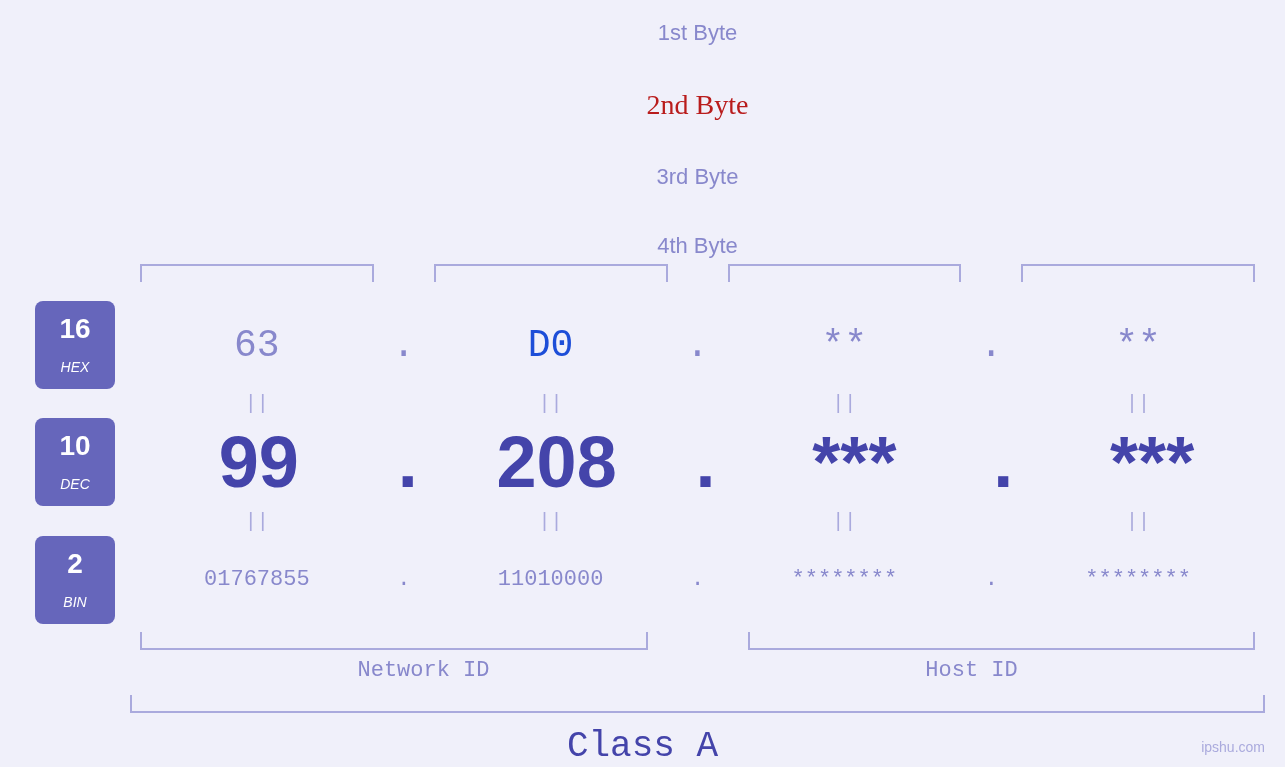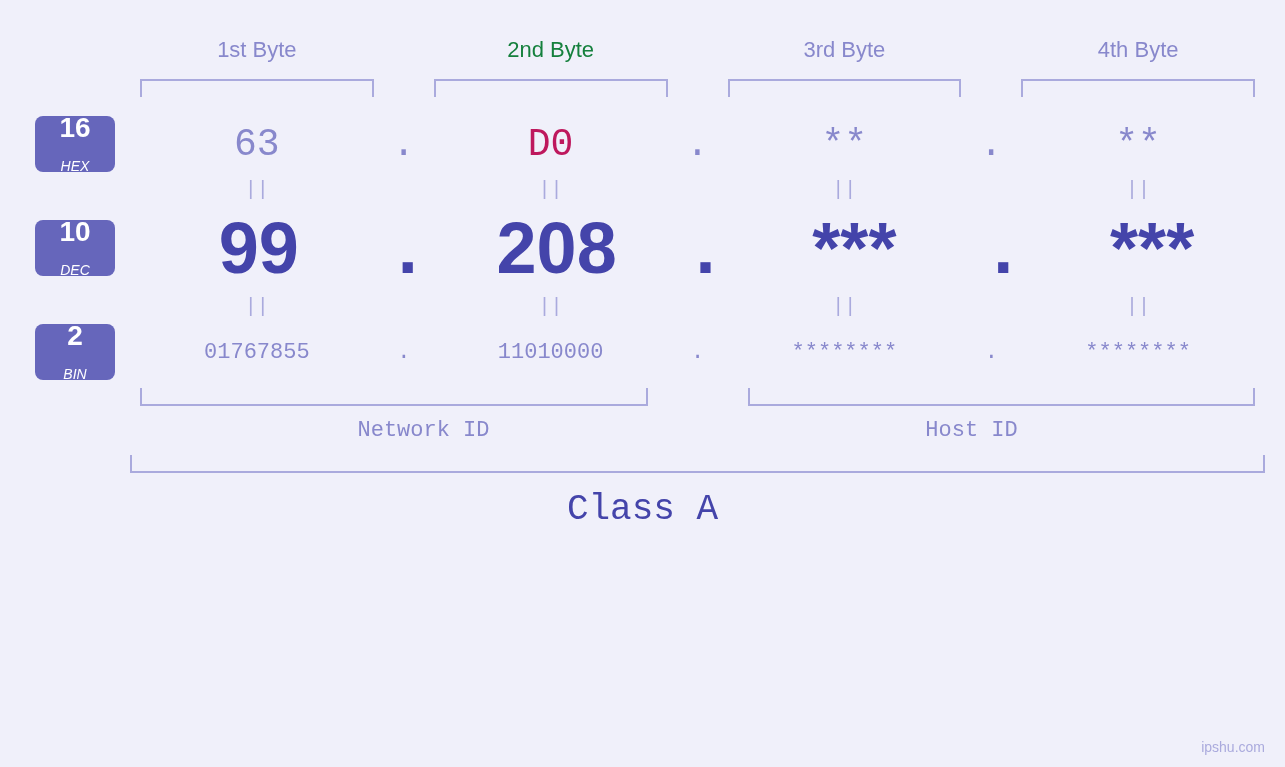--- a/index.html
+++ b/index.html
@@ -101,7 +101,7 @@
 
 <div class="container">
 
-  <div style="display:flex; flex-direction:row; width:1285px; align-items:flex-end; padding-left:130px; padding-right:20px; margin-bottom:16px;">
+  <div style="display:flex; flex-direction:column; width:1285px; align-items:center; padding-left:130px; padding-right:20px; margin-bottom:5px;">
     <div class="cell" style="color:#8888cc; font-size:22px; font-family:Arial,sans-serif; text-align:center;">1st Byte</div>
     <div class="dot-medium" style="visibility:hidden;">.</div>
     <div class="cell" style="color:#15803d; font-size:22px; font-family:Liberation Sans, sans-serif; text-align:center;">2nd Byte</div>

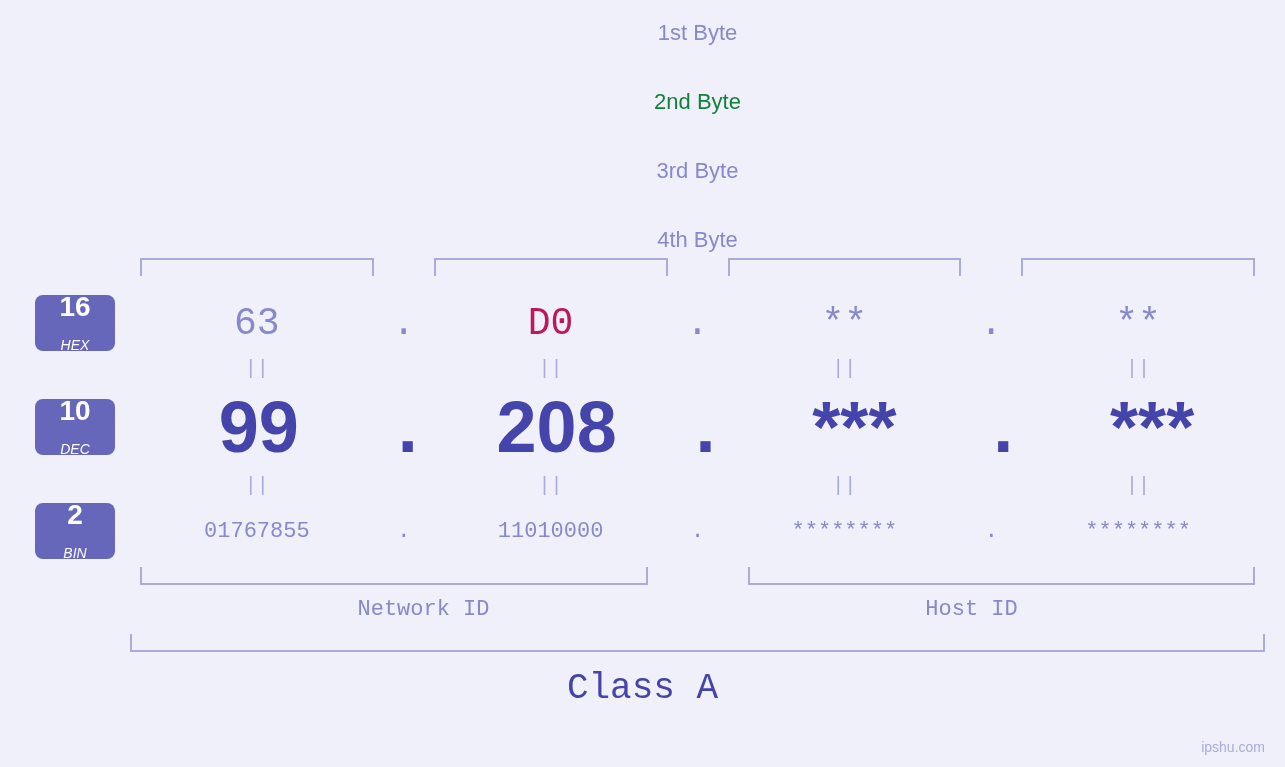--- a/index.html
+++ b/index.html
@@ -104,7 +104,7 @@
   <div style="display:flex; flex-direction:column; width:1285px; align-items:center; padding-left:130px; padding-right:20px; margin-bottom:5px;">
     <div class="cell" style="color:#8888cc; font-size:22px; font-family:Arial,sans-serif; text-align:center;">1st Byte</div>
     <div class="dot-medium" style="visibility:hidden;">.</div>
-    <div class="cell" style="color:#15803d; font-size:22px; font-family:Liberation Sans, sans-serif; text-align:center;">2nd Byte</div>
+    <div class="cell" style="color:#b91c1c; font-size:28px; font-family:Liberation Serif, serif; text-align:center;">2nd Byte</div>
     <div class="dot-medium" style="visibility:hidden;">.</div>
     <div class="cell" style="color:#8888cc; font-size:22px; font-family:Arial,sans-serif; text-align:center;">3rd Byte</div>
     <div class="dot-medium" style="visibility:hidden;">.</div>

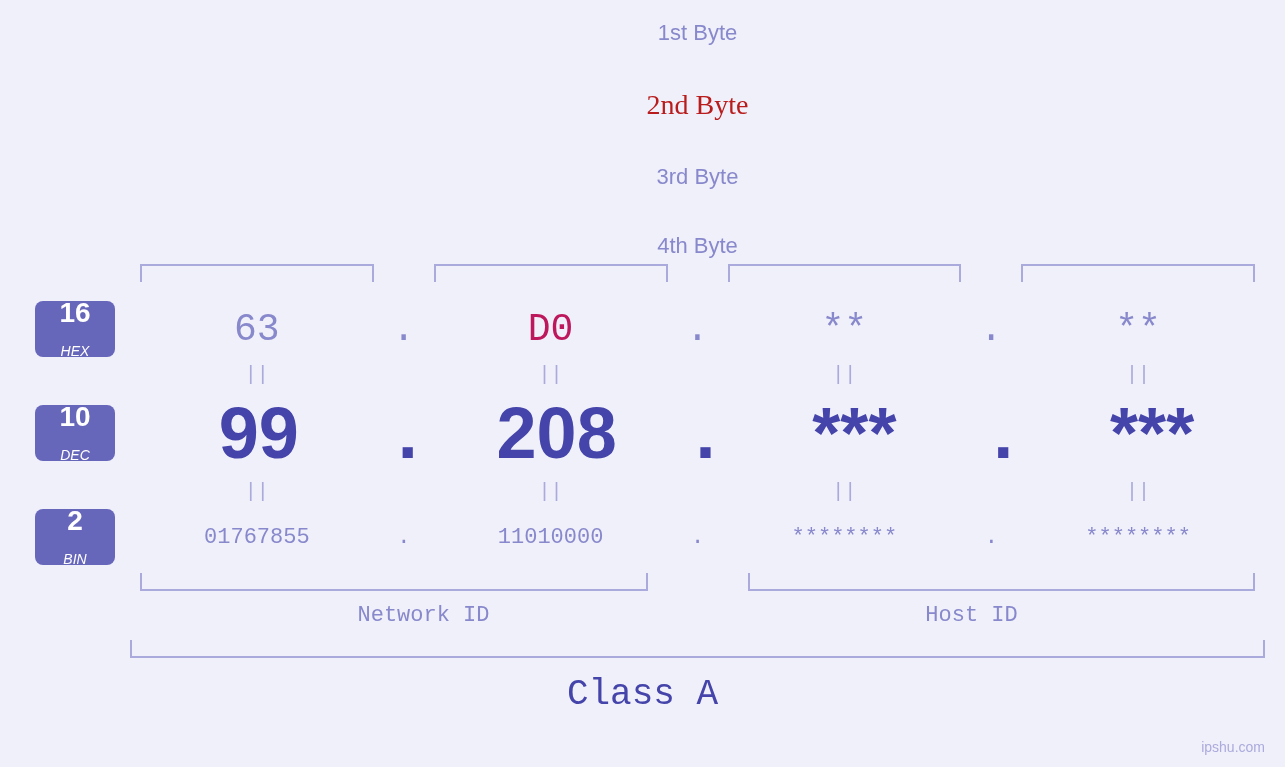--- a/index.html
+++ b/index.html
@@ -28,7 +28,7 @@
       color: white;
       border-radius: 8px;
       width: 80px;
-      height: 56px;
+      height: 88px;
       display: flex;
       flex-direction: column;
       align-items: center;

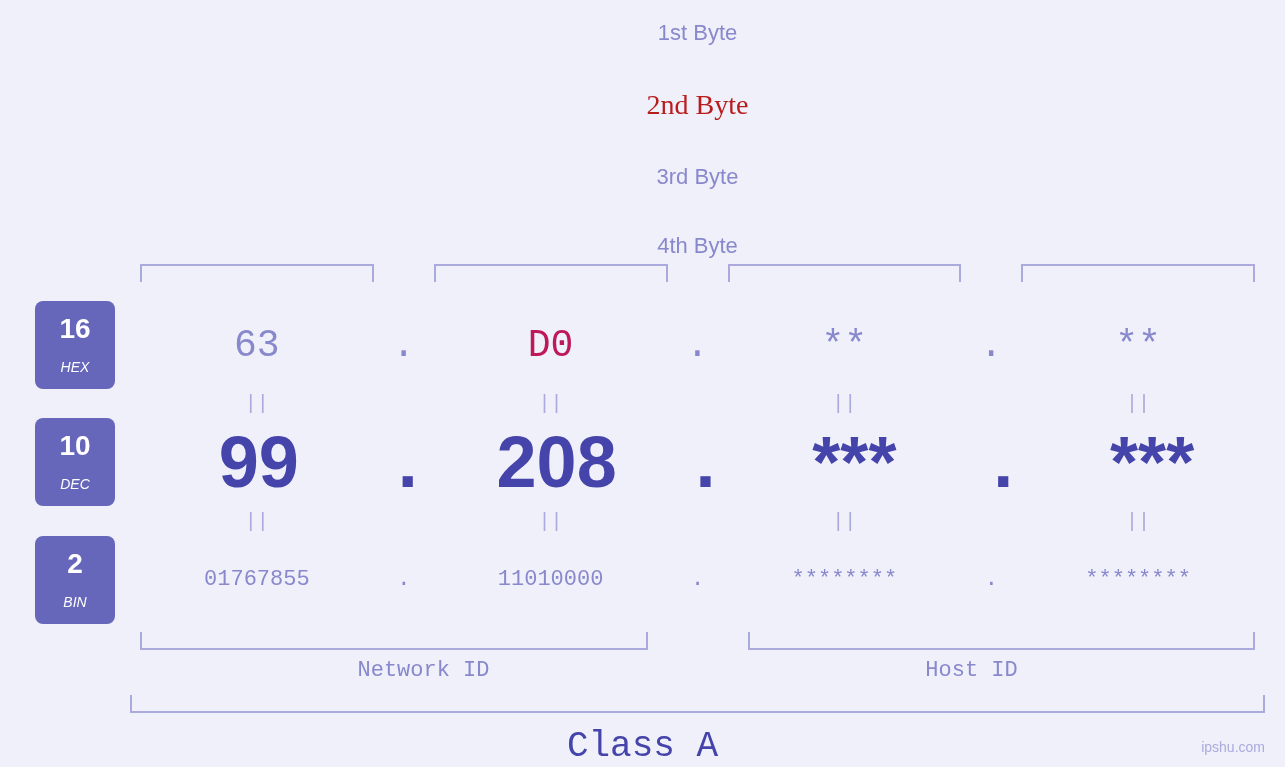--- a/index.html
+++ b/index.html
@@ -139,7 +139,7 @@
     </div>
     <div class="cell" style="color:#8888cc; font-size:38px; font-family:'Courier New',Courier,monospace; text-align:center;">63</div>
     <div class="dot-medium">.</div>
-    <div class="cell" style="color:#be185d; font-size:38px; font-family:'Courier New',Courier,monospace; ">D0</div>
+    <div class="cell" style="color:#1d4ed8; font-size:38px; font-family:'Courier New',Courier,monospace; ">D0</div>
     <div class="dot-medium">.</div>
     <div class="cell" style="color:#8888cc; font-size:38px; font-family:'Courier New',Courier,monospace; text-align:center;">**</div>
     <div class="dot-medium">.</div>

